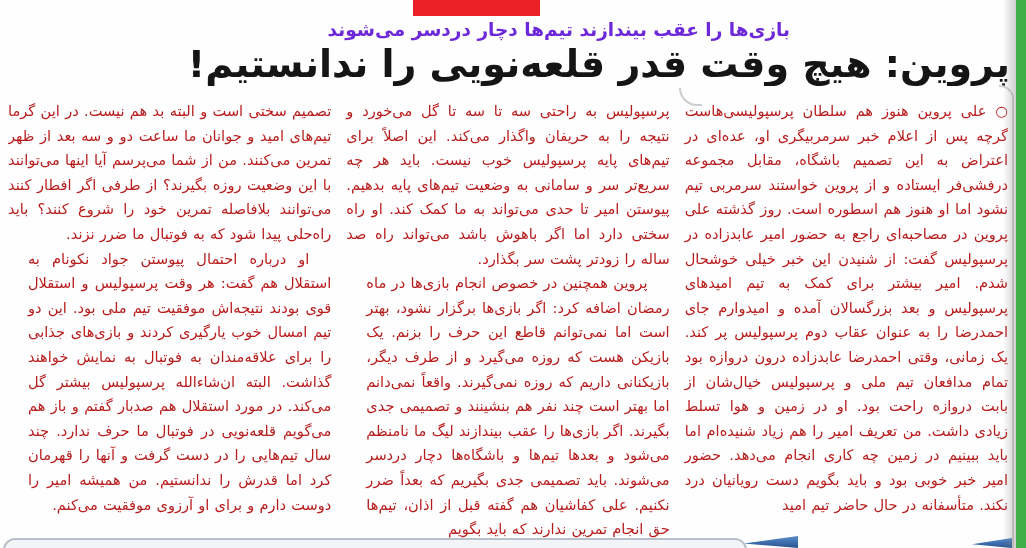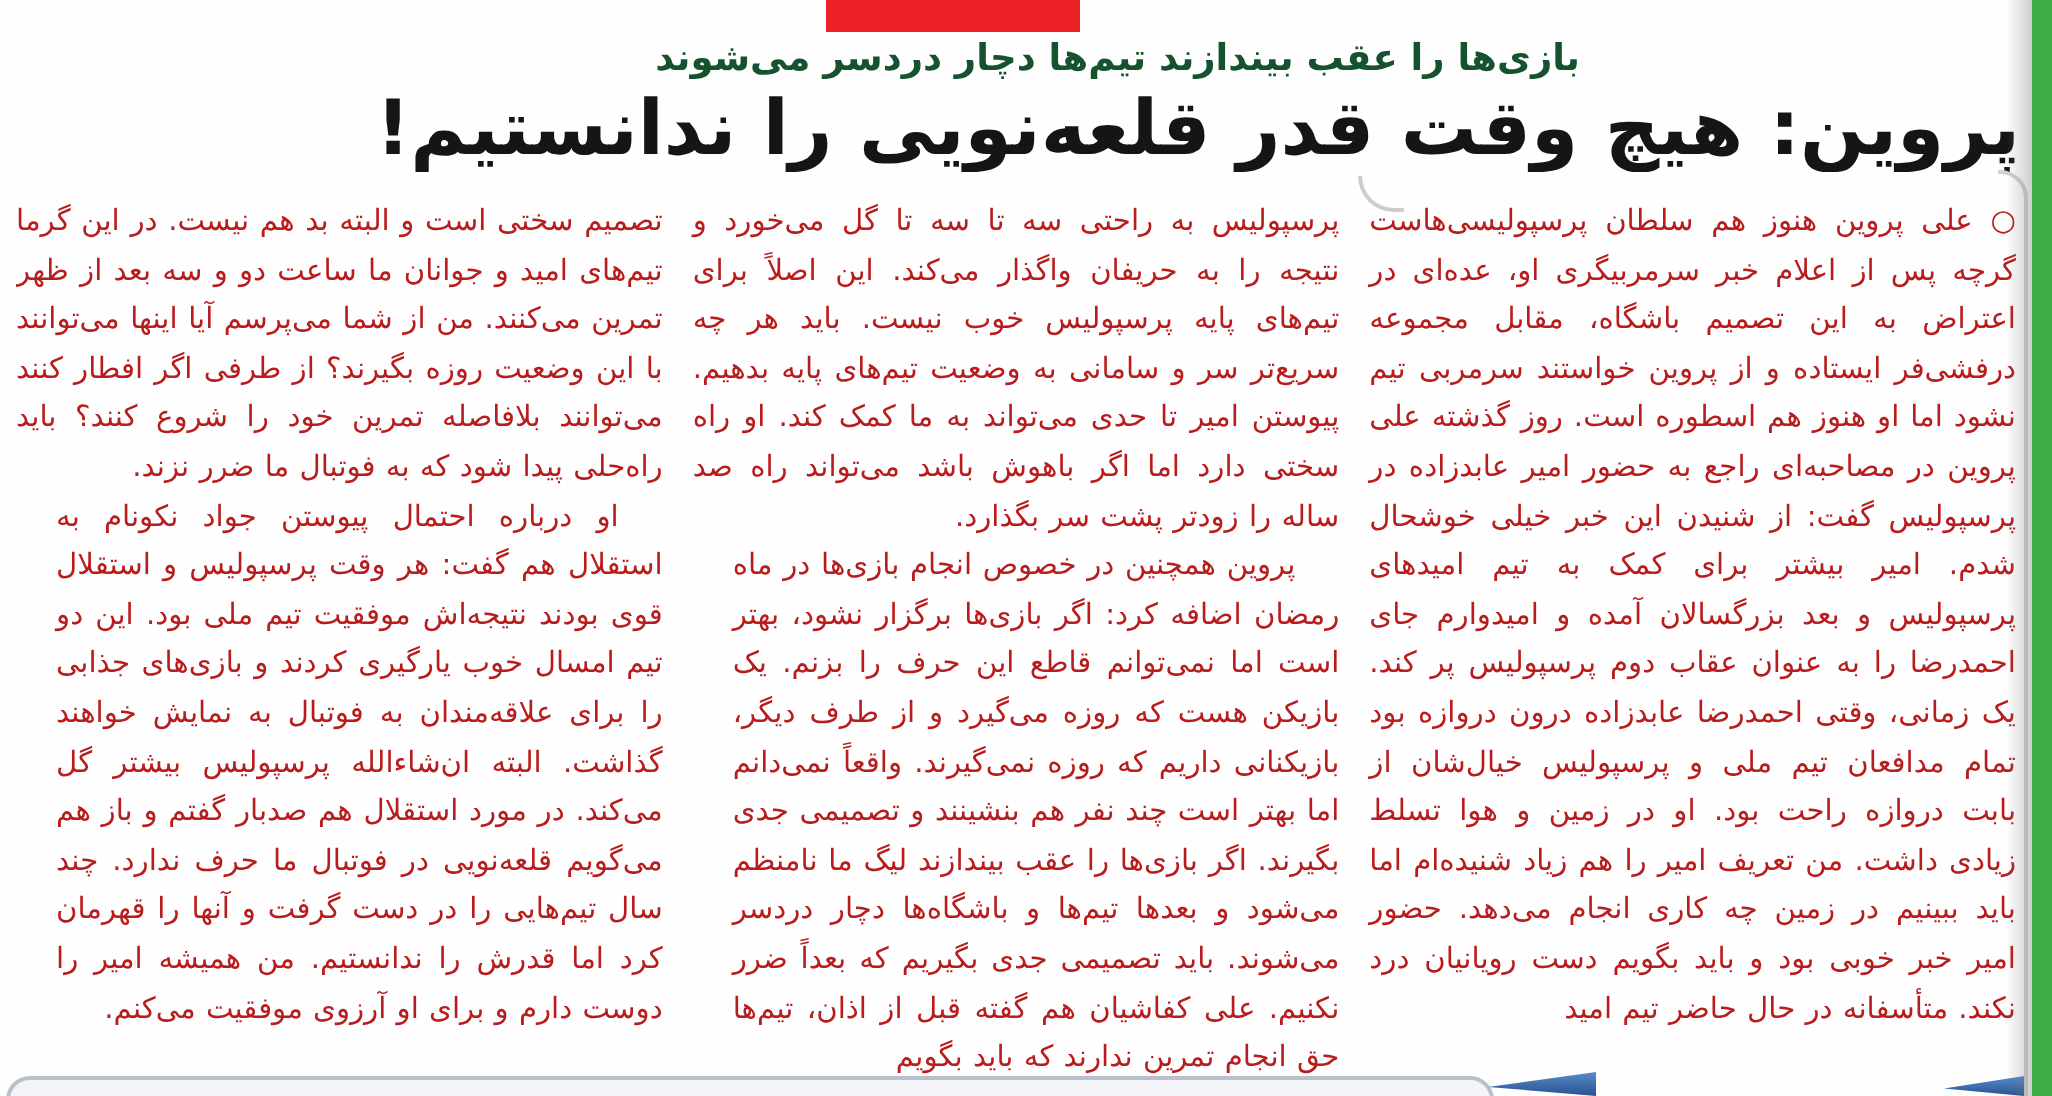--- a/index.html
+++ b/index.html
@@ -19,7 +19,7 @@
   
   .kicker{
     position:absolute;top:19px;right:236px;
-    font-size:18.5px;font-weight:bold;color:#14532d;
+    font-size:18.5px;font-weight:bold;color:#6d28d9;
     white-space:nowrap;letter-spacing:-.3px;
   }
   

